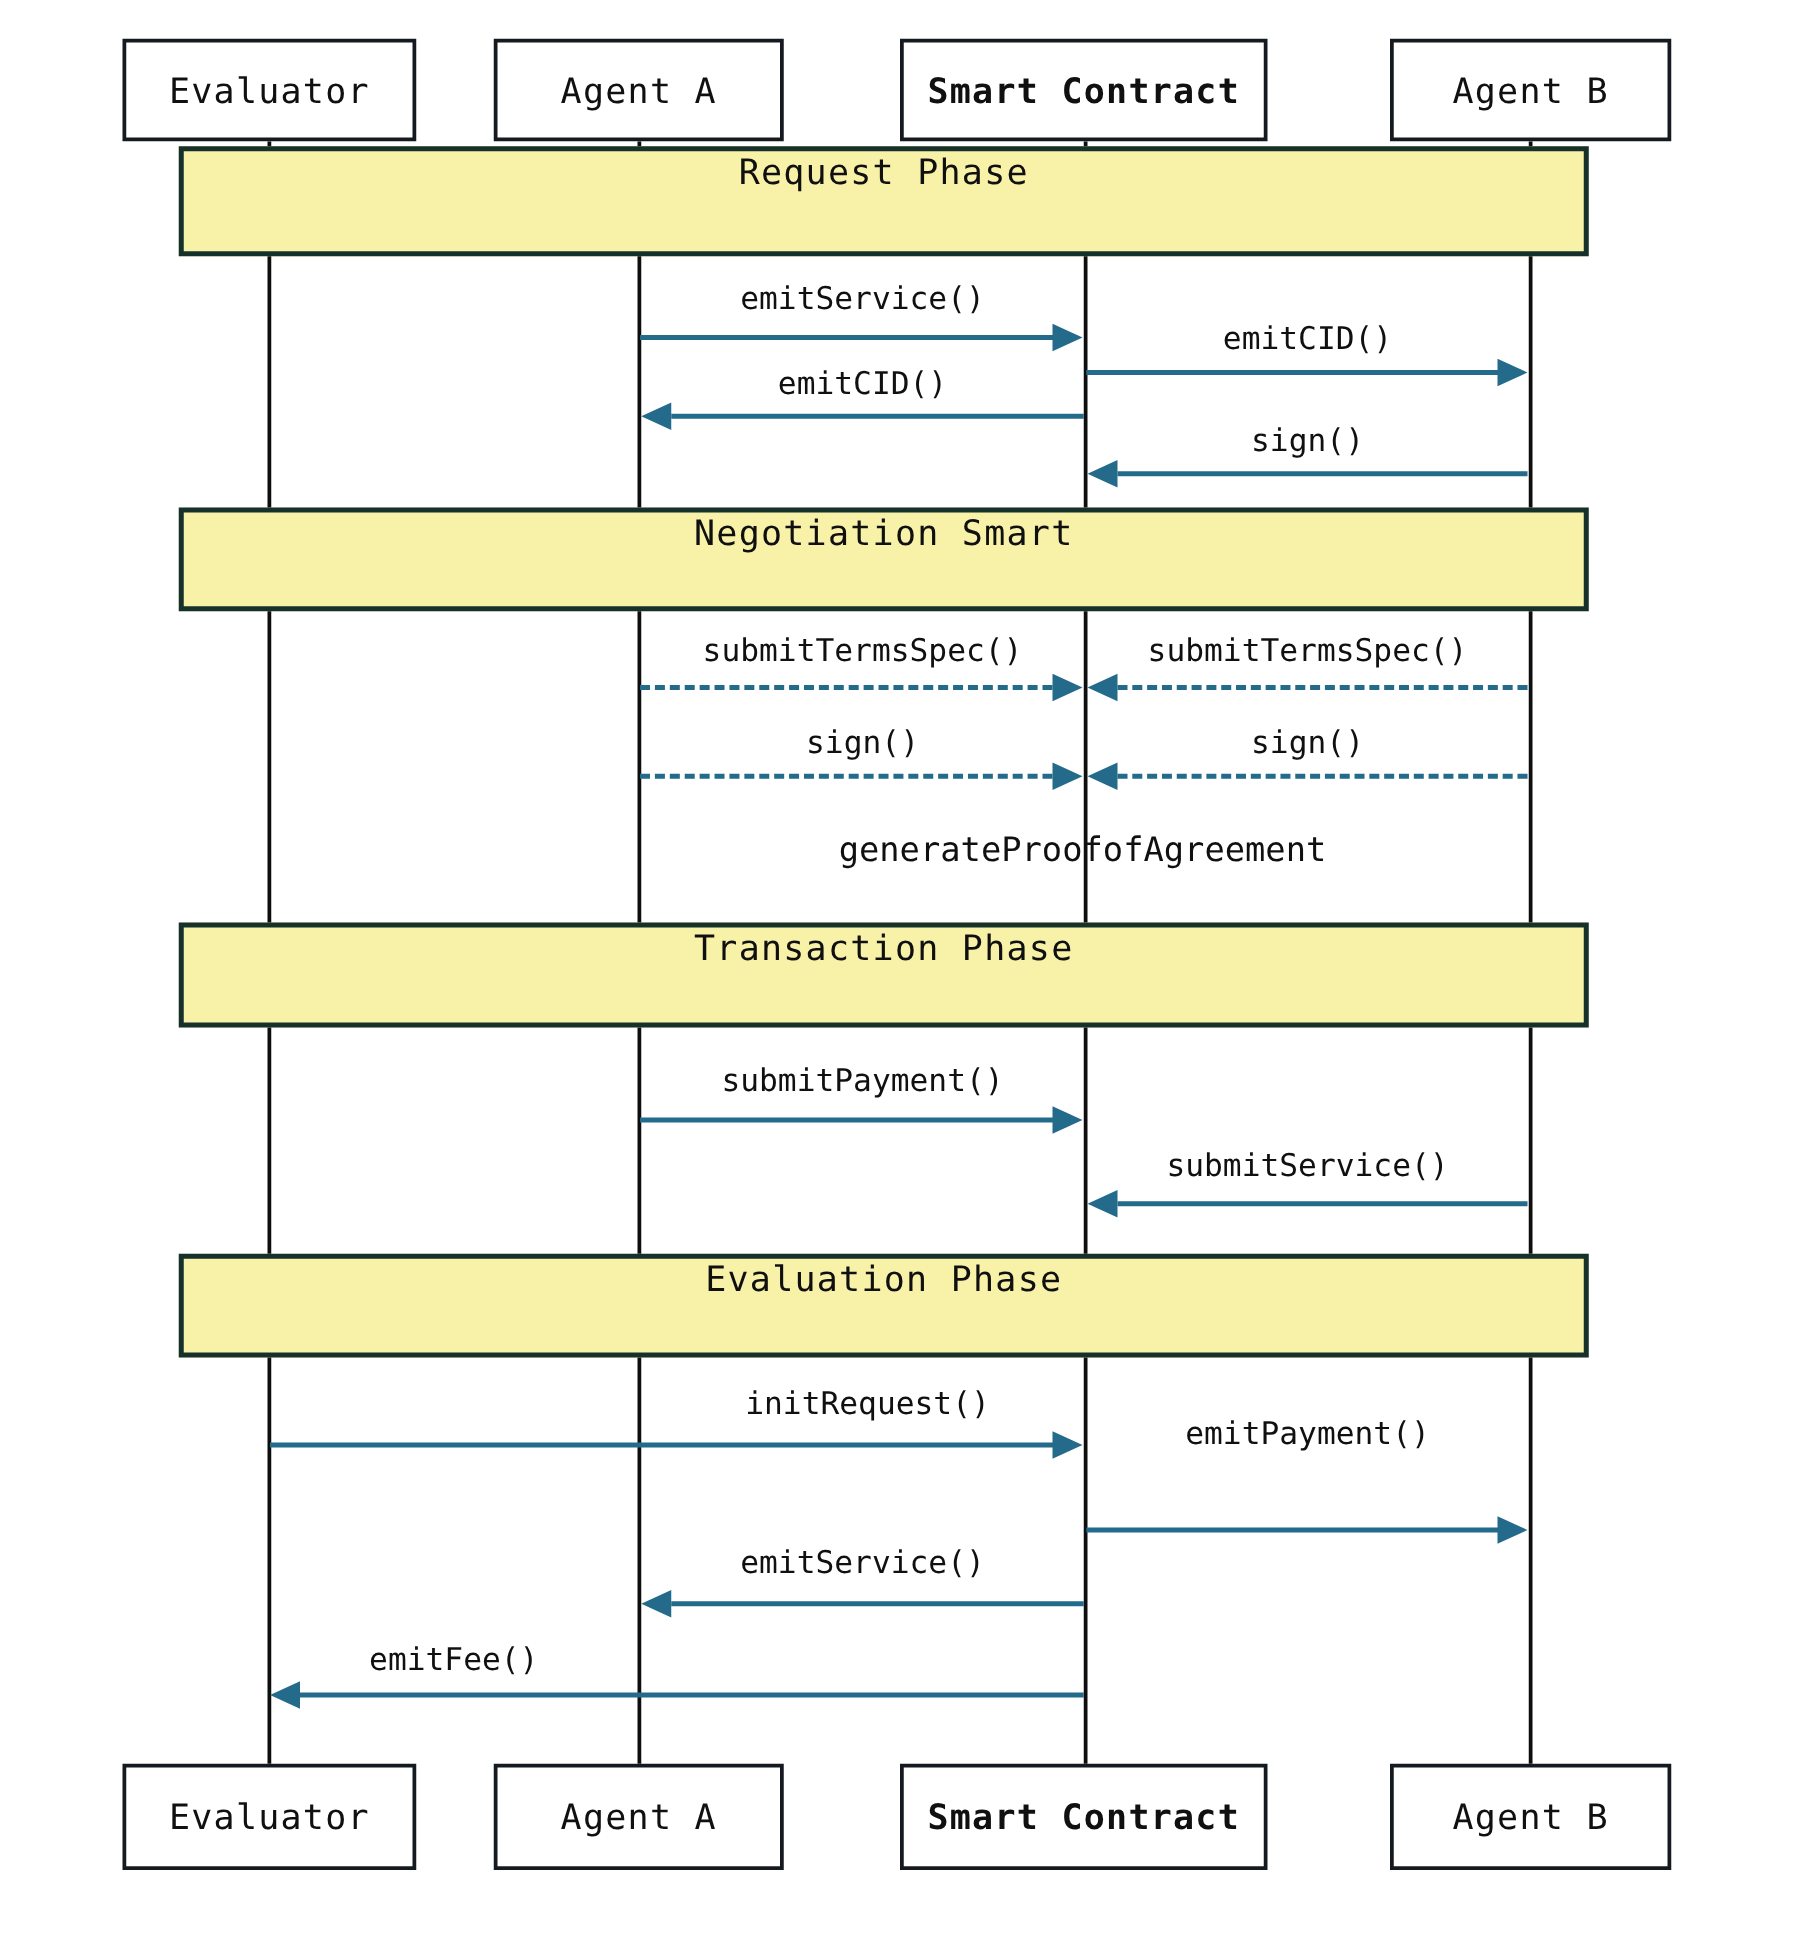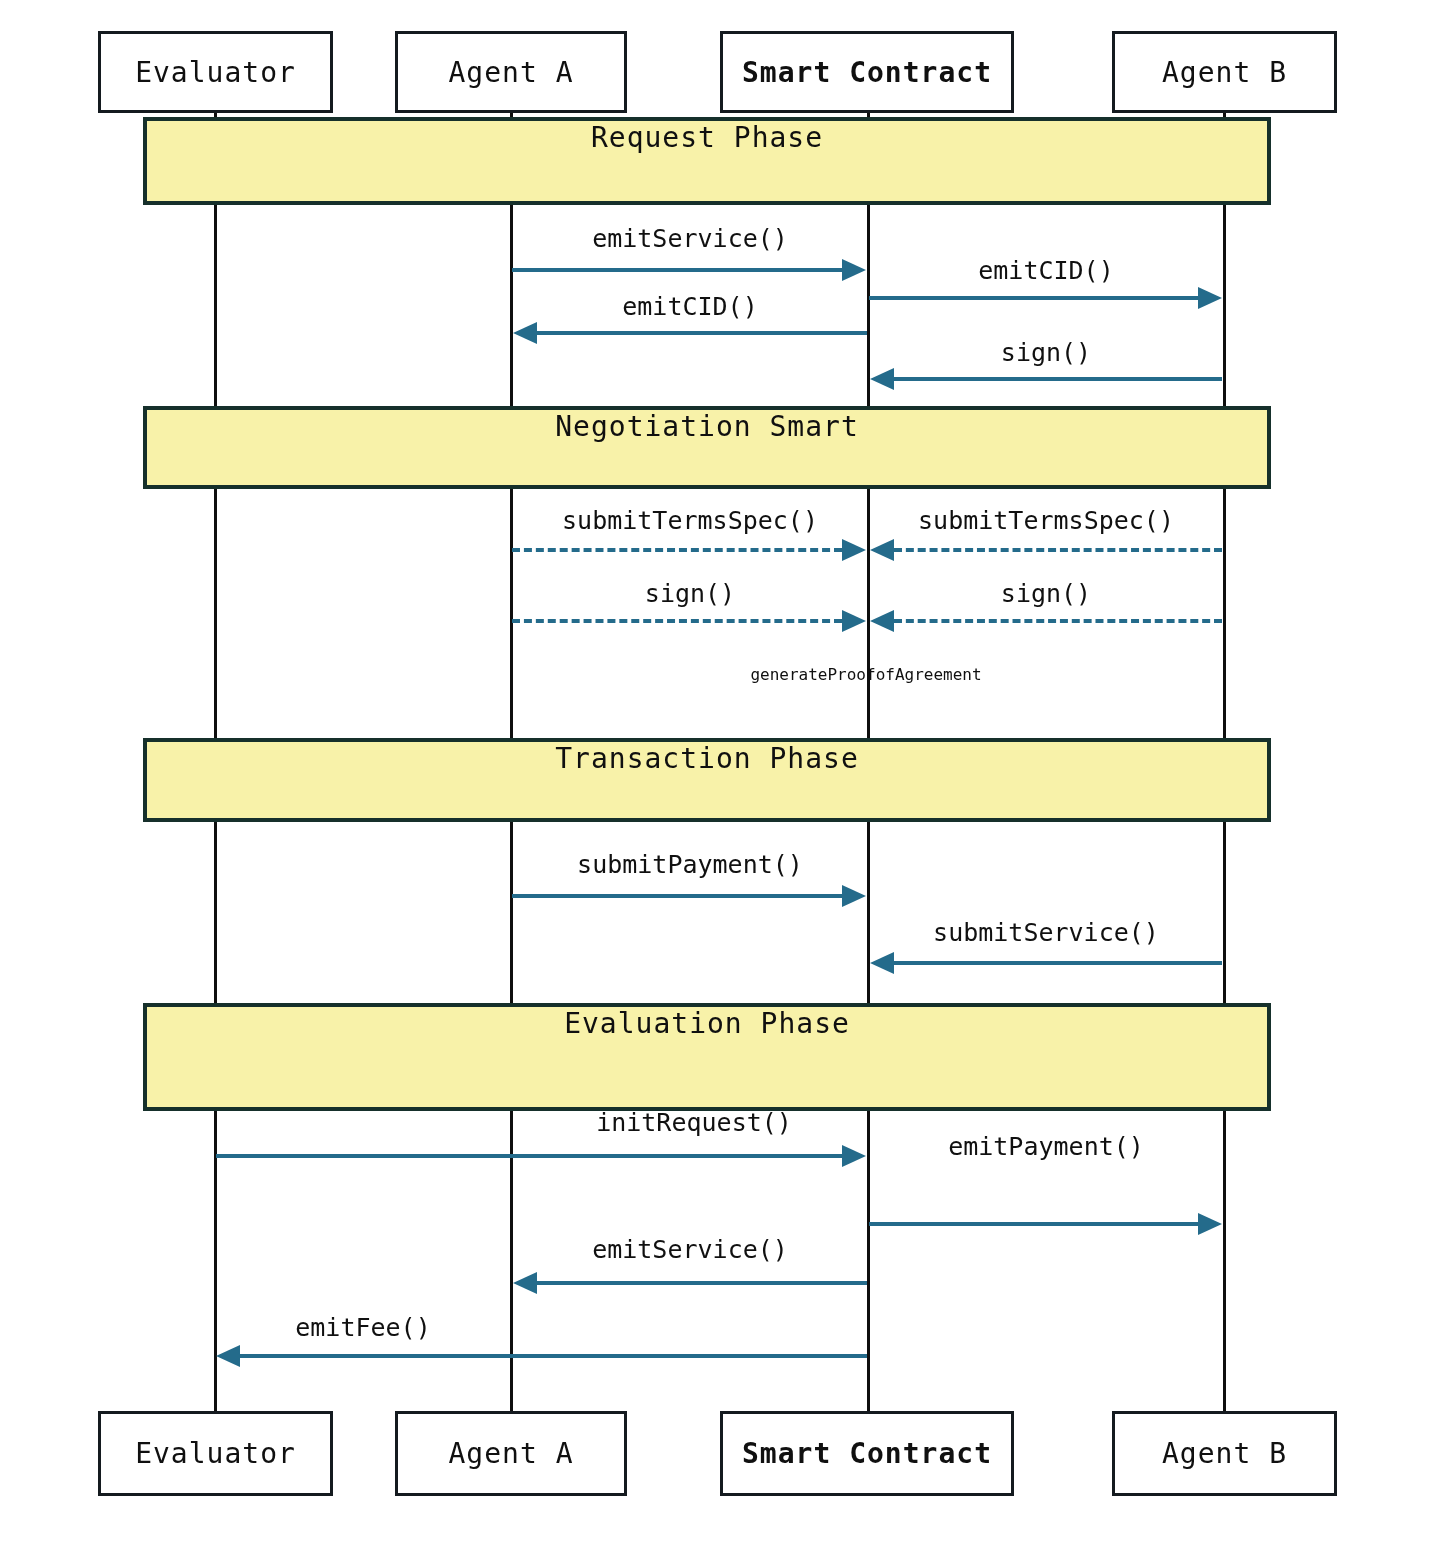--- a/index.html
+++ b/index.html
@@ -90,7 +90,7 @@
   .note-label {
     position: absolute;
     transform: translateX(-50%);
-    font-size: 16px;
+    font-size: 27px;
     white-space: nowrap;
     z-index: 2;
   }

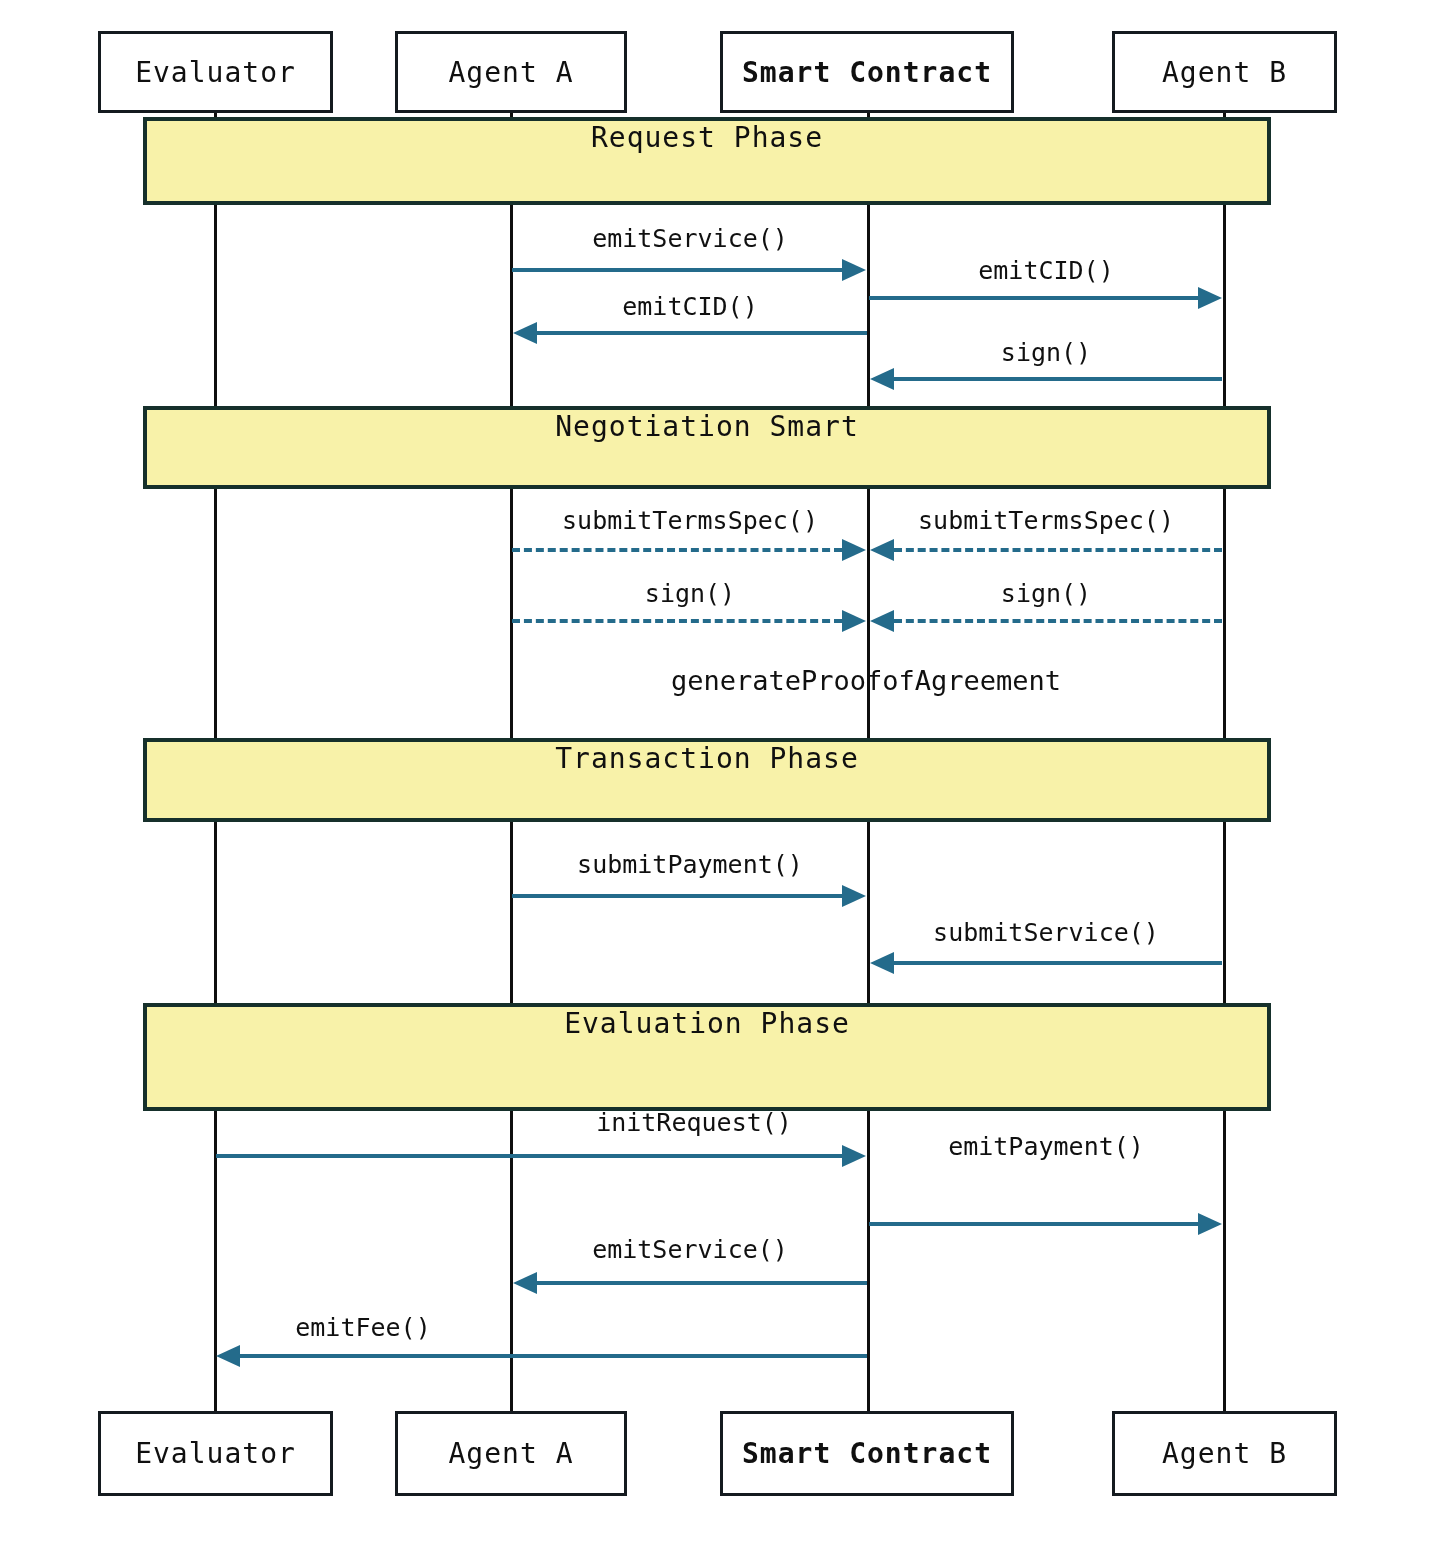--- a/index.html
+++ b/index.html
@@ -114,7 +114,7 @@
   <div class="phase" style="top:738px;height:84px">
     <span>Transaction Phase</span>
   </div>
-  <div class="phase" style="top:1003px;height:108px">
+  <div class="phase" style="top:1003px;height:83px">
     <span>Evaluation Phase</span>
   </div>
 

